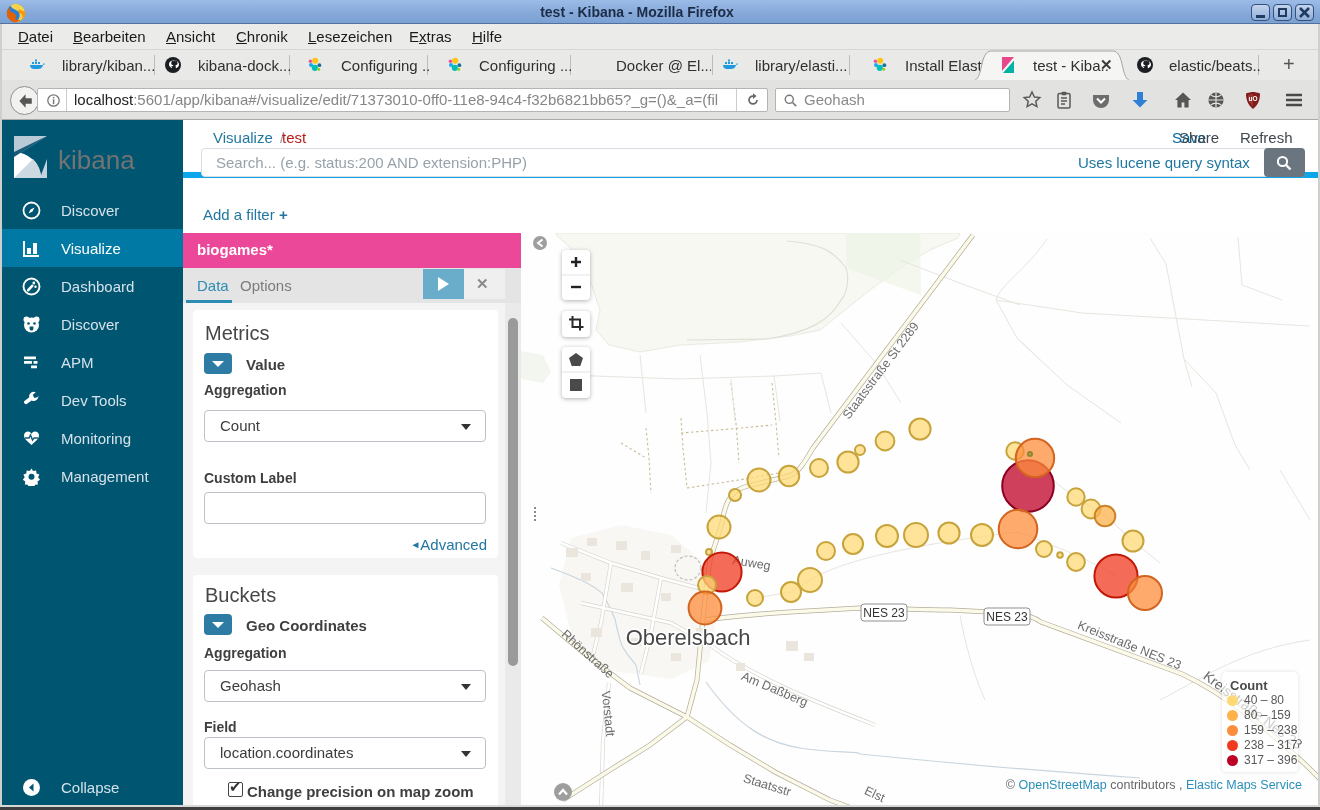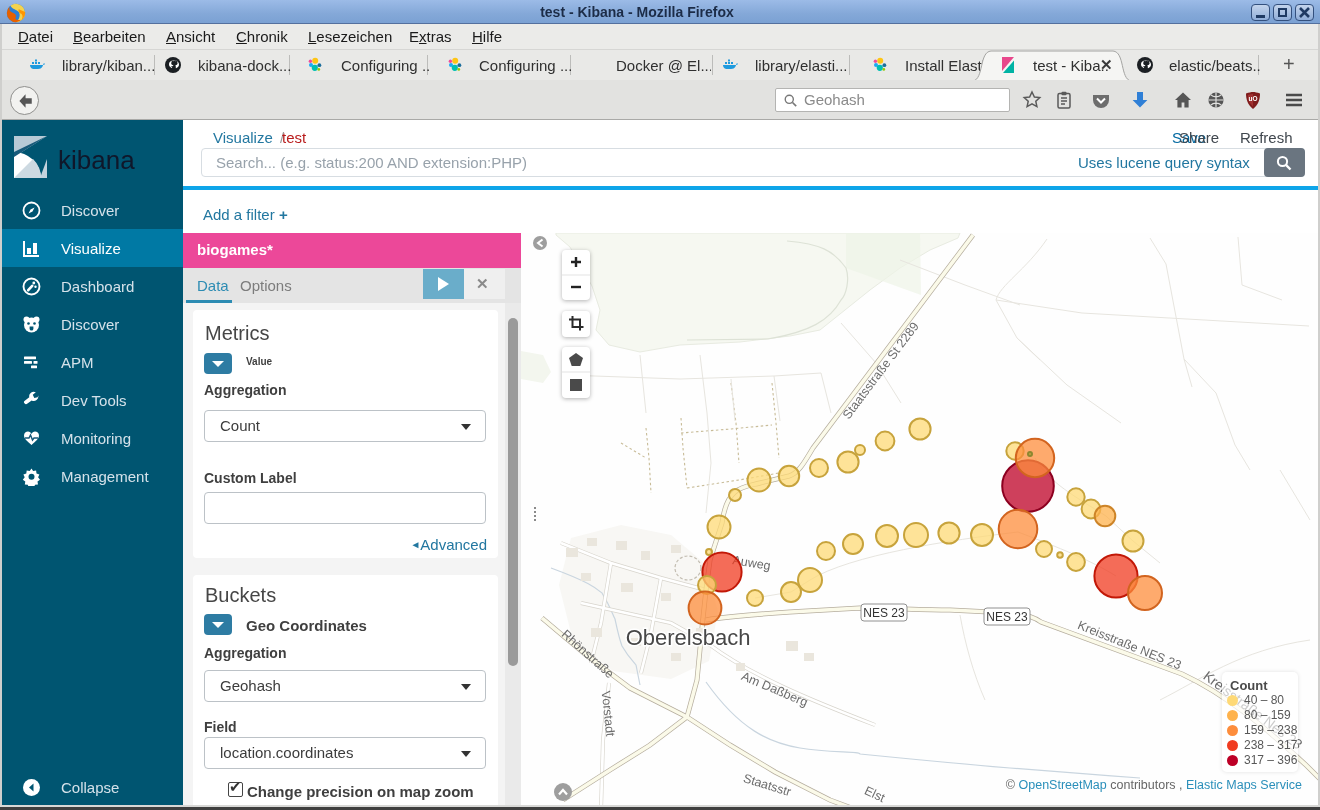--- a/index.html
+++ b/index.html
@@ -179,6 +179,19 @@
   <svg class="abs" width="18" height="18" style="left:16px; top:92px;" viewBox="0 0 16 16">
     <path d="M8.5 2 L3 8 L8.5 14 L8.5 10.5 L14 10.5 L14 5.5 L8.5 5.5 Z" fill="#565656"></path>
   </svg>
+  <div class="abs" id="urlfield">
+    <svg width="13" height="13" style="position:absolute;left:9px;top:5px;" viewBox="0 0 16 16">
+      <circle cx="8" cy="8" r="7" fill="none" stroke="#777" stroke-width="1.6"></circle>
+      <rect x="7.2" y="6.5" width="1.8" height="6" fill="#777"></rect>
+        <rect x="7.2" y="3.6" width="1.8" height="1.8" fill="#777"></rect>
+    </svg>
+    <span style="position:absolute;left:28px;top:0;width:1px;height:22px;background:#ccc;"></span>
+    <span style="position:absolute;left:698px;top:0;width:1px;height:22px;background:#ccc;"></span>
+    <svg width="14" height="14" style="position:absolute;left:708px;top:4px;" viewBox="0 0 16 16">
+        <path d="M13.5,8 A5.5,5.5 0 1 1 8,2.5 L8,0.2 L12,3.5 L8,6.8 L8,4.5 A3.5,3.5 0 1 0 11.5,8 Z" fill="#666"></path>
+      </svg>
+    <span style="position:absolute;left:36px;width:658px;overflow:hidden;color:#222;">localhost<span style="color:#868686;">:5601/app/kibana#/visualize/edit/71373010-0ff0-11e8-94c4-f32b6821bb65?_g=()&amp;_a=(fil</span></span>
+  </div>
   <div class="abs" id="searchfield">
     <svg width="13" height="13" style="position:absolute;left:8px;top:5px;" viewBox="0 0 16 16">
       <circle cx="6.5" cy="6.5" r="5" fill="none" stroke="#777" stroke-width="1.7"></circle>

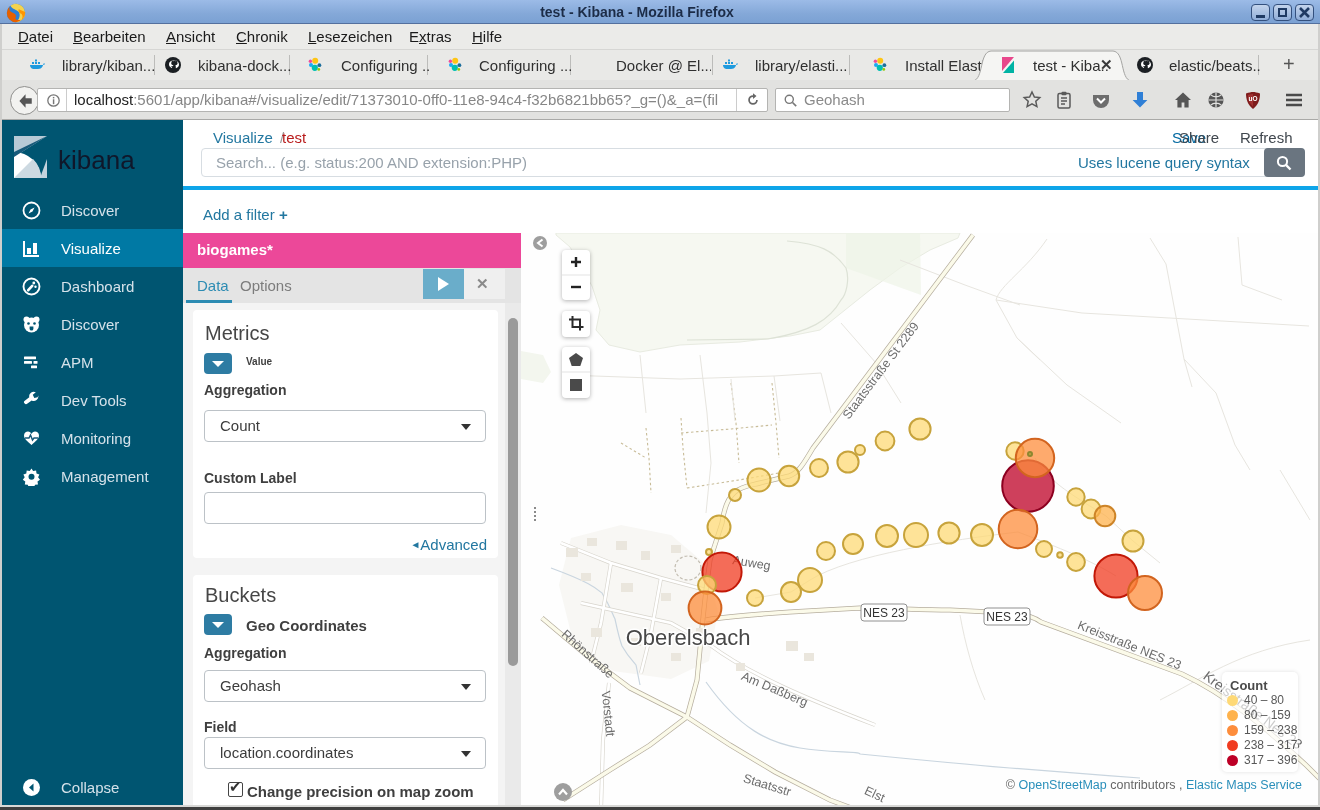--- a/index.html
+++ b/index.html
@@ -38,7 +38,7 @@
 .navitem.active { background:#0079a4; color:#fff; }
 .navitem span { position:absolute; left:61px; top:11px; }
 .navitem svg { position:absolute; left:22px; top:10px; }
-#kibanaword { left:58px; top:25px; color:#0f172a; font-size:26px; font-weight:500; letter-spacing:0px;}
+#kibanaword { left:58px; top:25px; color:#737373; font-size:26px; font-weight:500; letter-spacing:0px;}
 
 #breadcrumb { left:183px; top:0; width:1137px; height:30px; background:#fff; font-size:15px; }
 #searchrow  { left:183px; top:28px; width:1137px; height:42px; background:#fff; border-bottom:4px solid #0ea5e9;}

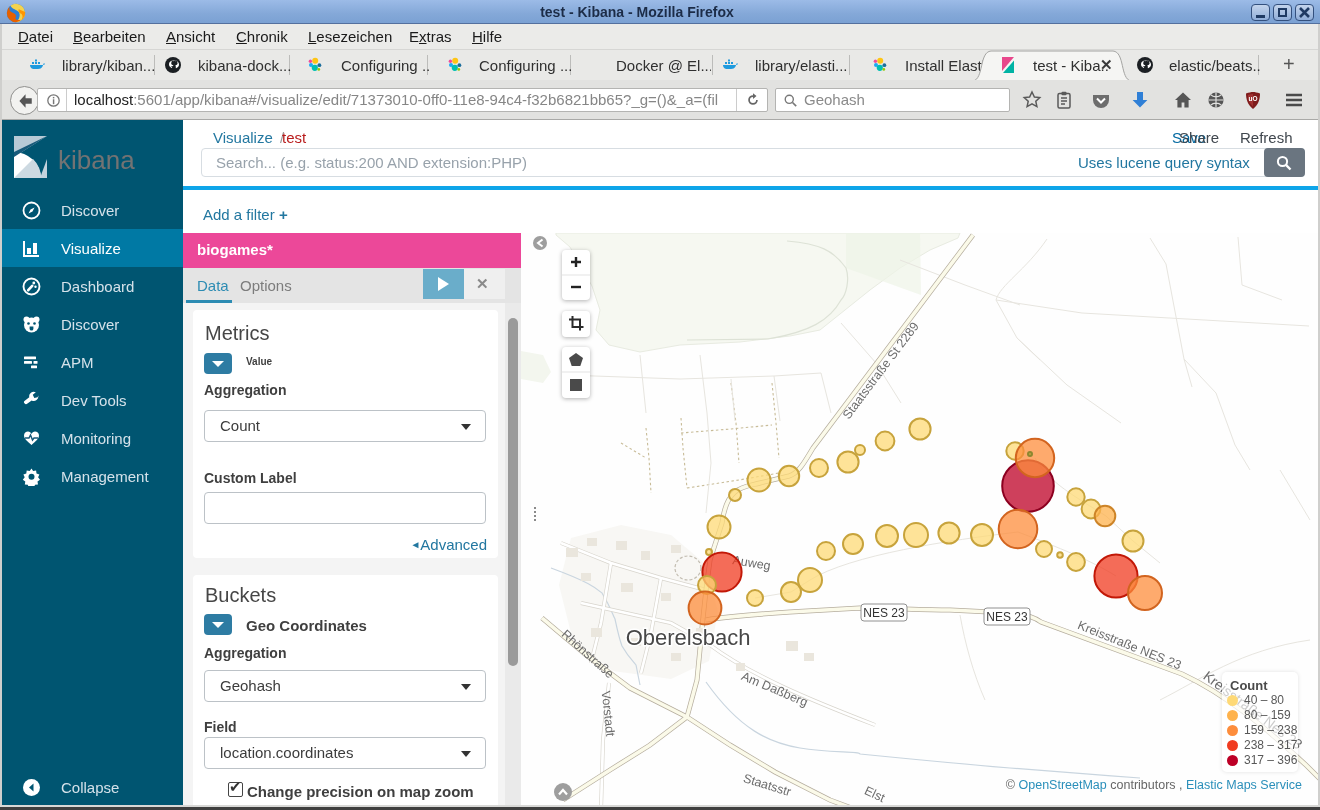--- a/index.html
+++ b/index.html
@@ -41,7 +41,7 @@
 #kibanaword { left:58px; top:25px; color:#737373; font-size:26px; font-weight:500; letter-spacing:0px;}
 
 #breadcrumb { left:183px; top:0; width:1137px; height:30px; background:#fff; font-size:15px; }
-#searchrow  { left:183px; top:28px; width:1137px; height:42px; background:#fff; border-bottom:4px solid #0ea5e9;}
+#searchrow  { left:183px; top:28px; width:1137px; height:30px; background:#fff; border-bottom:6px solid #0ea5e9;}
 #kbsearch { position:absolute; left:18px; top:0px; width:1104px; height:29px; border:1px solid #d7dde2;
   border-radius:4px; background:#fff; font-size:15px; color:#98a2ab; line-height:27px; }
 #kbsearchbtn { position:absolute; left:1081px; top:0px; width:41px; height:29px; background:#6a7580;

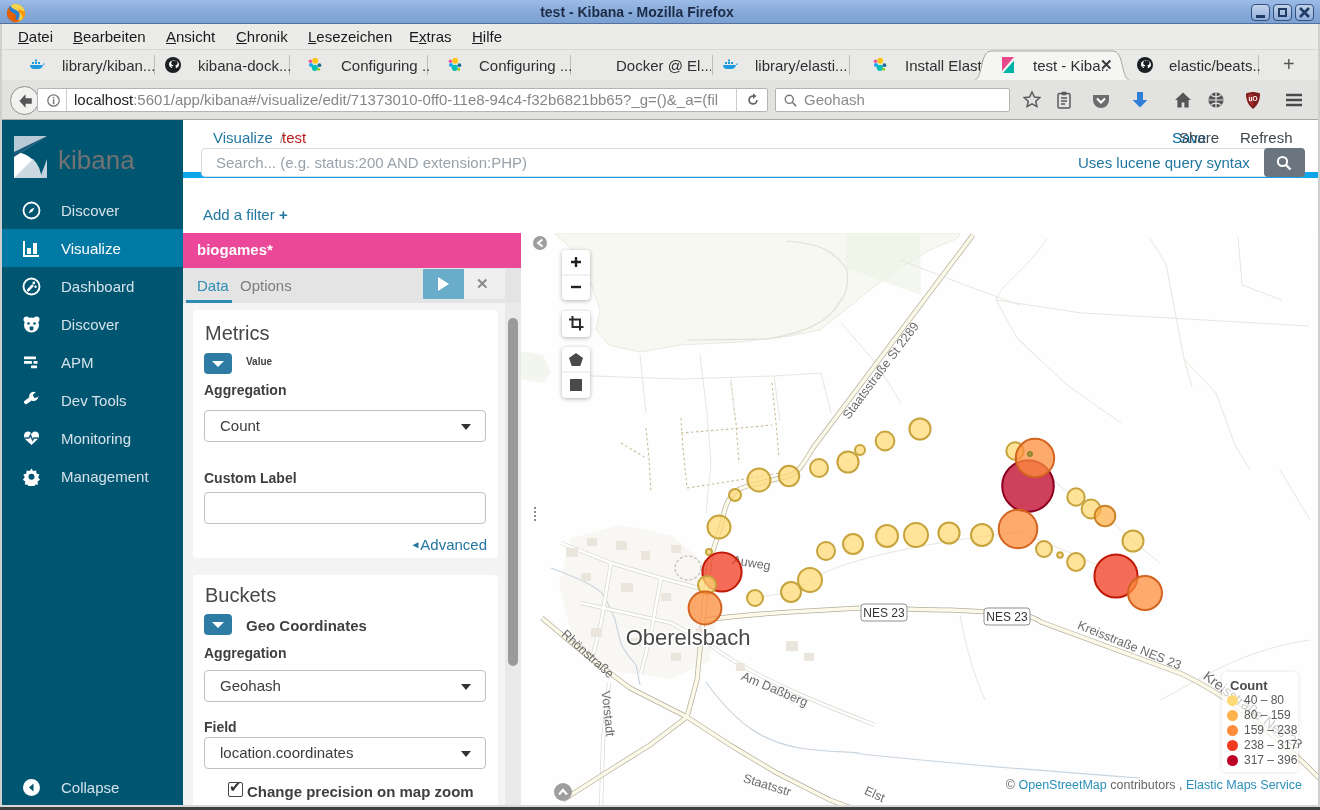--- a/index.html
+++ b/index.html
@@ -360,7 +360,7 @@
       <div class="card" style="top:7px; height:248px;">
         <div class="cardh" style="top:12px;">Metrics</div>
         <div class="caretbtn" style="top:43px;"></div>
-        <div class="blab" style="left:53px; top:46px; font-size:10px;">Value</div>
+        <div class="blab" style="left:53px; top:46px; font-size:15px;">Value</div>
         <div class="blab" style="left:11px; top:72px;">Aggregation</div>
         <div class="kselect" style="top:100px;">Count</div>
         <div class="blab" style="left:11px; top:160px;">Custom Label</div>

